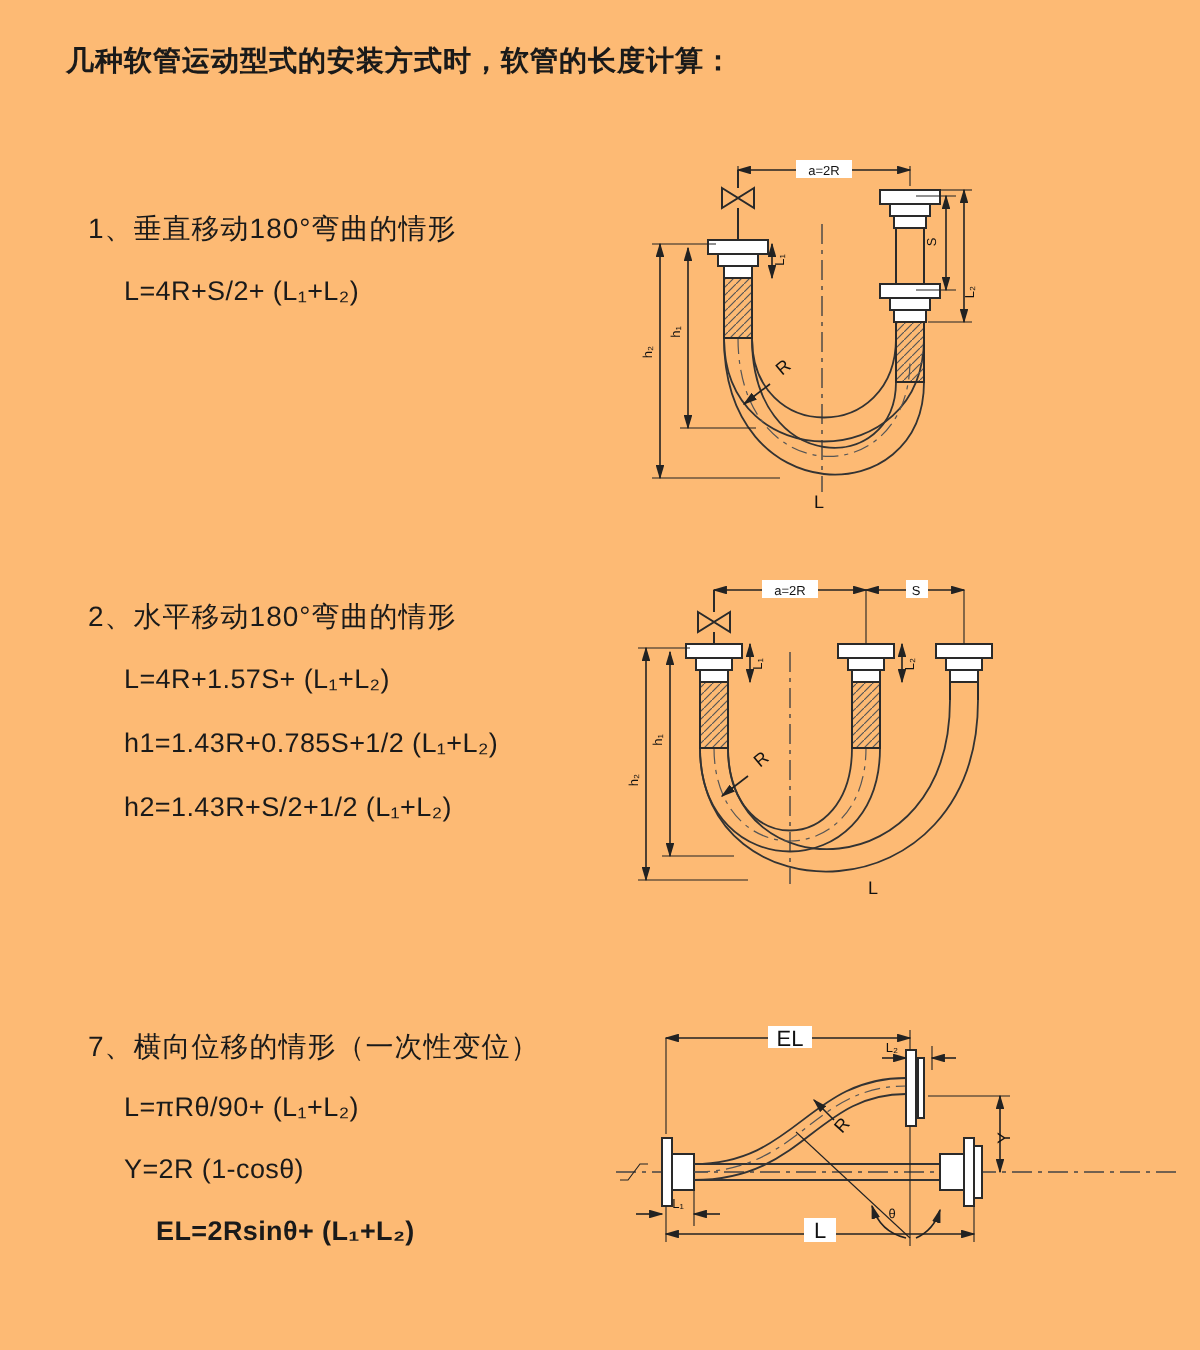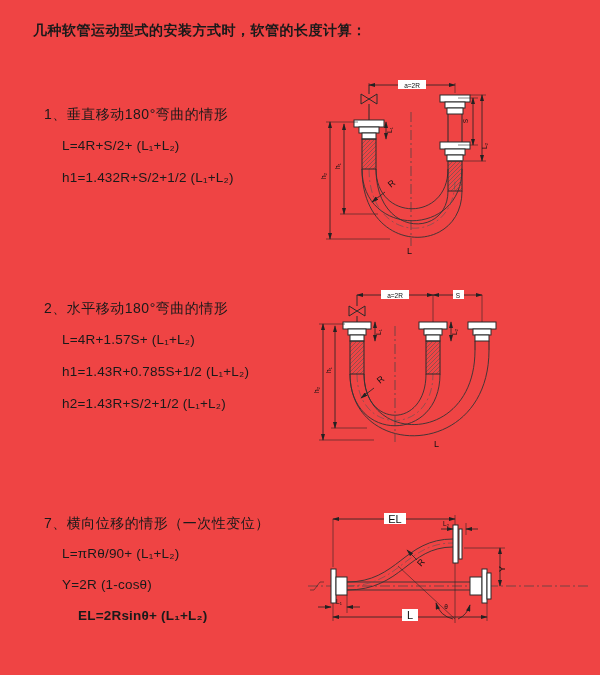--- a/index.html
+++ b/index.html
@@ -5,7 +5,7 @@
   * { margin:0; padding:0; box-sizing:border-box; }
   html,body { width:600px; height:675px; background:#ffffff; overflow:hidden;
     font-family:"Liberation Sans","DejaVu Sans",sans-serif; color:#1a1a1a; }
-  .page { position:relative; width:600px; height:675px; background:#ef4444; }
+  .page { position:relative; width:600px; height:675px; background:#fdba74; }
   .doc-title { position:absolute; left:33px; top:22px; font-size:14px; font-weight:bold; letter-spacing:.5px; }
   .sec-heading { position:absolute; font-size:14px; font-weight:normal; letter-spacing:.5px; }
   .formula { position:absolute; font-size:13.5px; letter-spacing:.2px; }

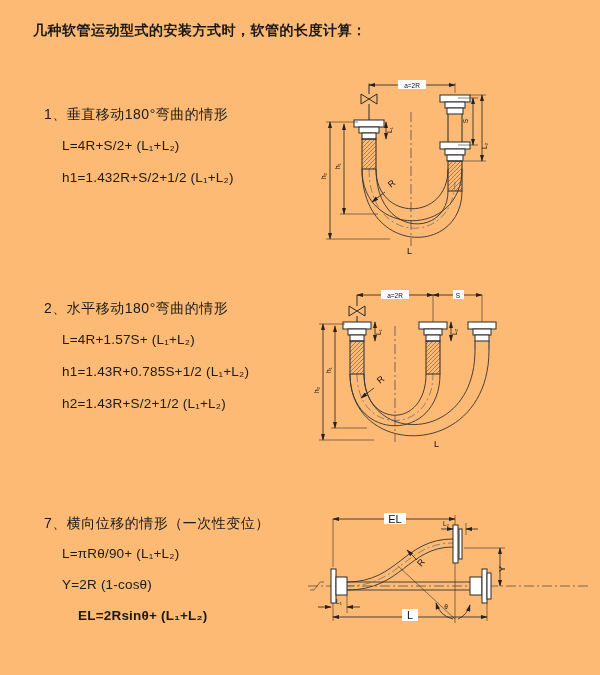--- a/index.html
+++ b/index.html
@@ -33,7 +33,6 @@
 
   <div class="sec-heading" style="left:44px; top:106px;">1、垂直移动180°弯曲的情形</div>
   <div class="formula" style="left:62px; top:138px;">L=4R+S/2+ (L₁+L₂)</div>
-  <div class="formula" style="left:62px; top:170px;">h1=1.432R+S/2+1/2 (L₁+L₂)</div>
 
   <svg class="diag" style="left:312px; top:70px;" width="278" height="188" viewBox="0 0 278 188">
     <defs>

